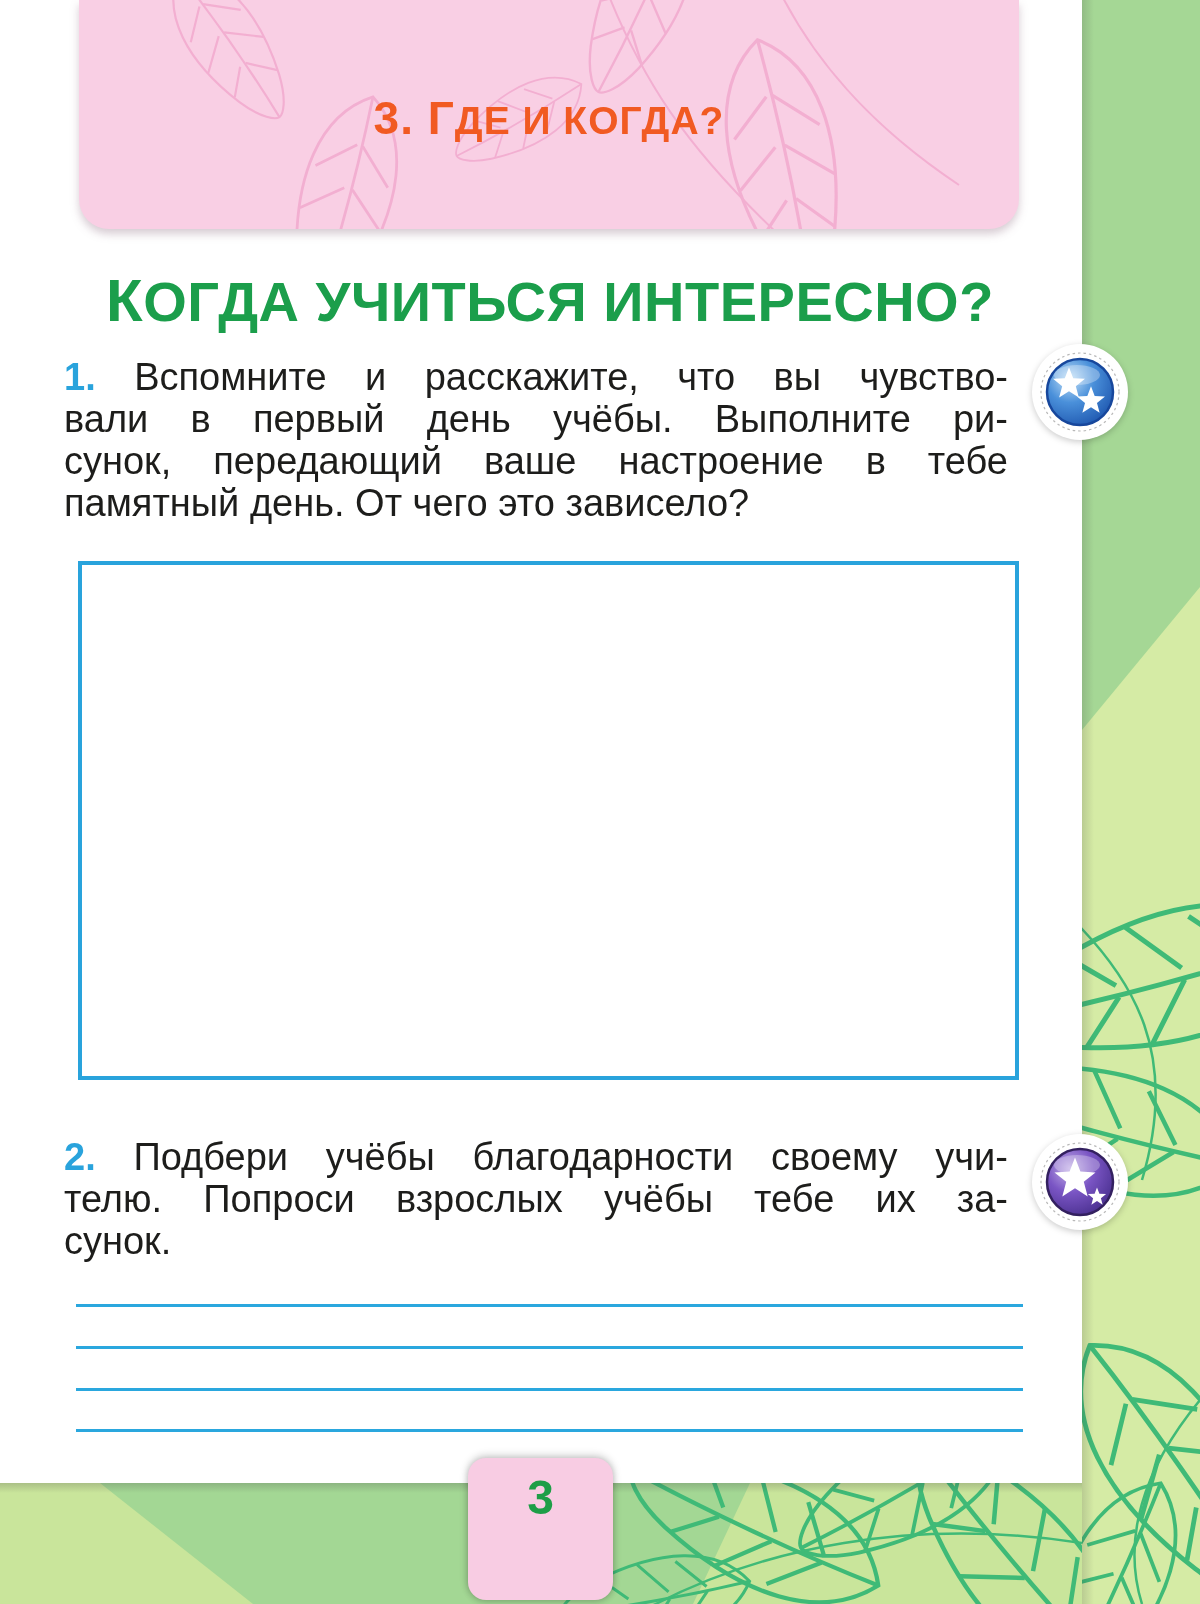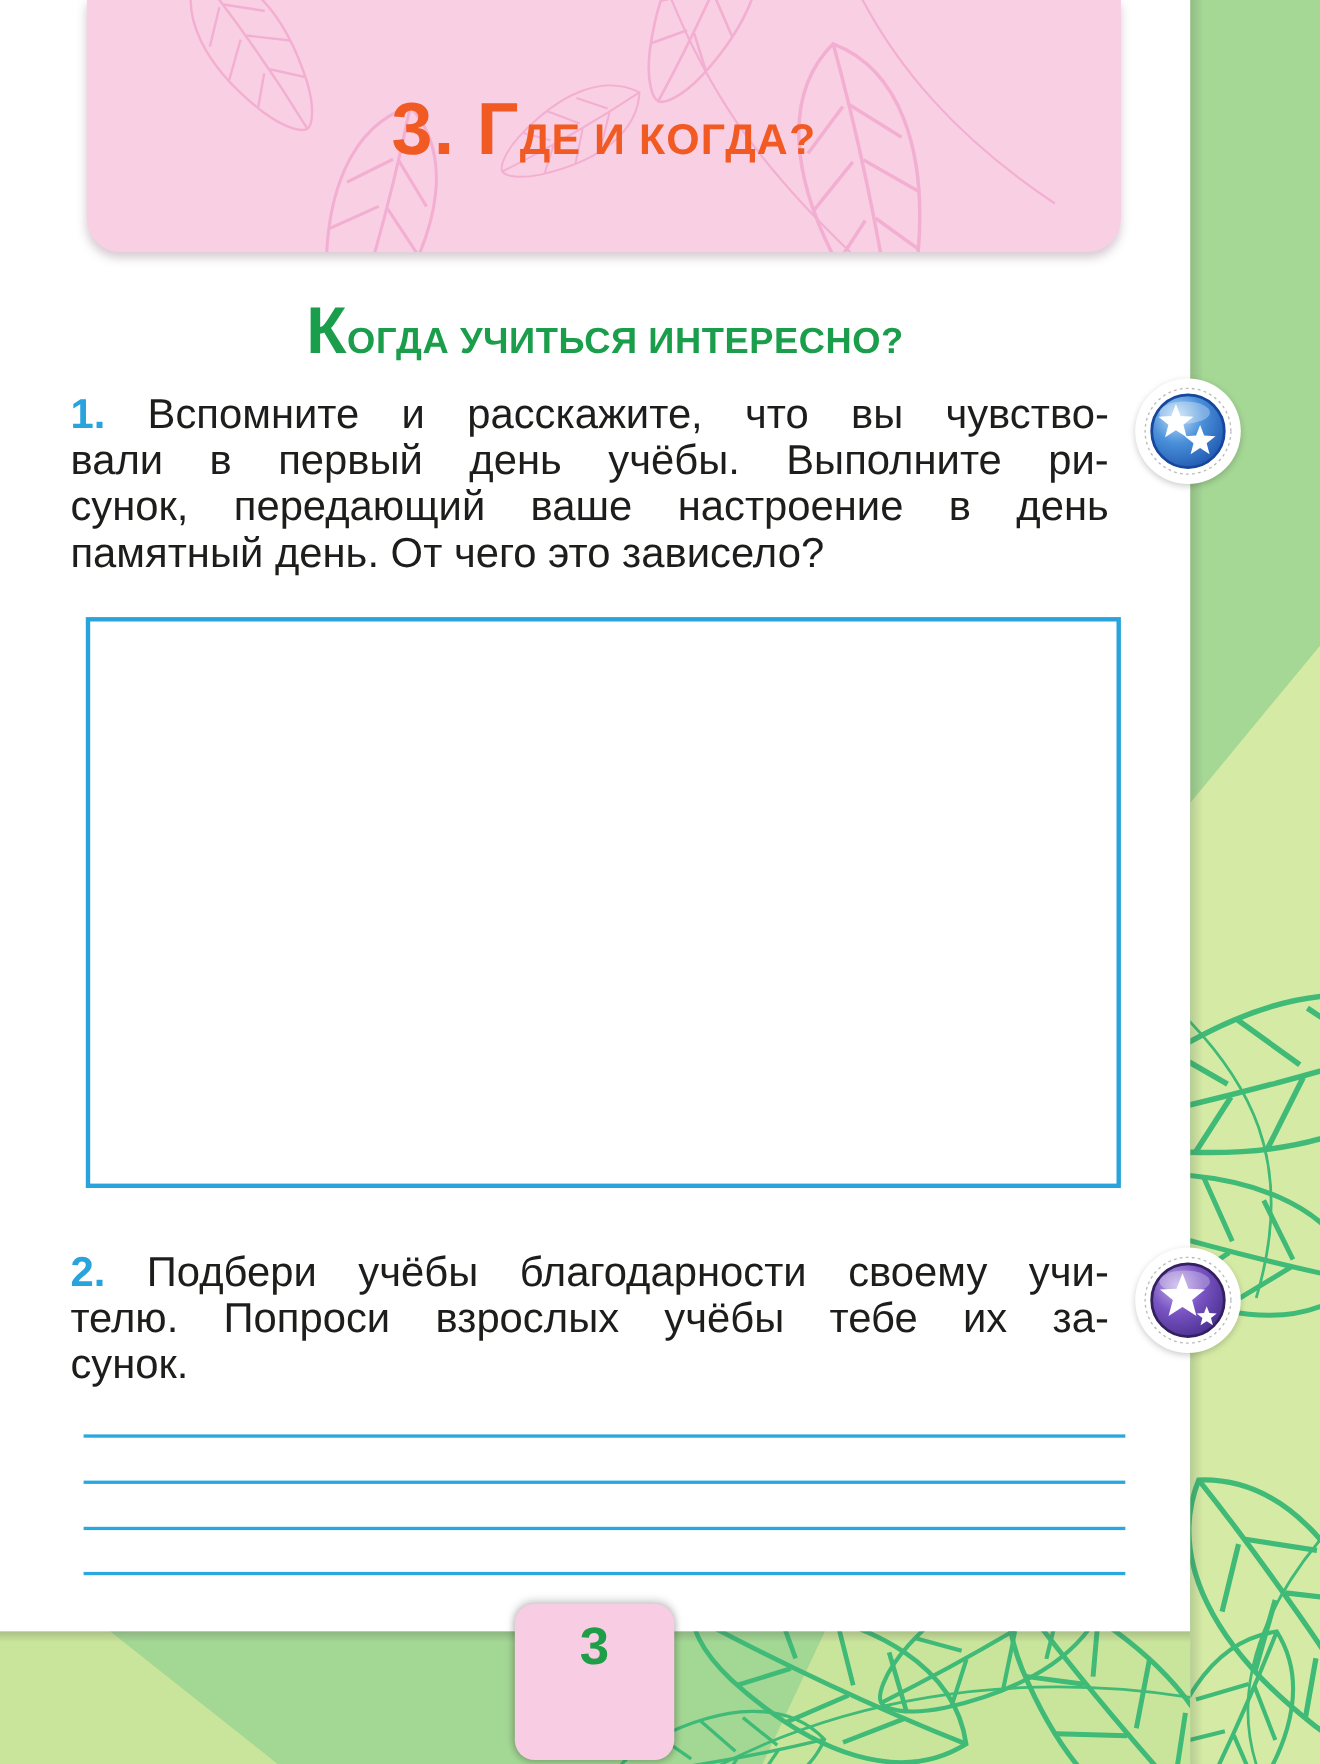--- a/index.html
+++ b/index.html
@@ -31,7 +31,7 @@
     display:flex;align-items:center;justify-content:center;}
   .banner-title{position:relative;z-index:2;color:#f15a22;font-weight:bold;
     letter-spacing:1px;white-space:nowrap;padding-top:6px;}
-  .banner-title .big{font-size:67px;}
+  .banner-title .big{font-size:46px;}
   .banner-title .small{font-size:39px;}
   
   .heading{position:absolute;left:78px;top:266px;width:944px;text-align:center;

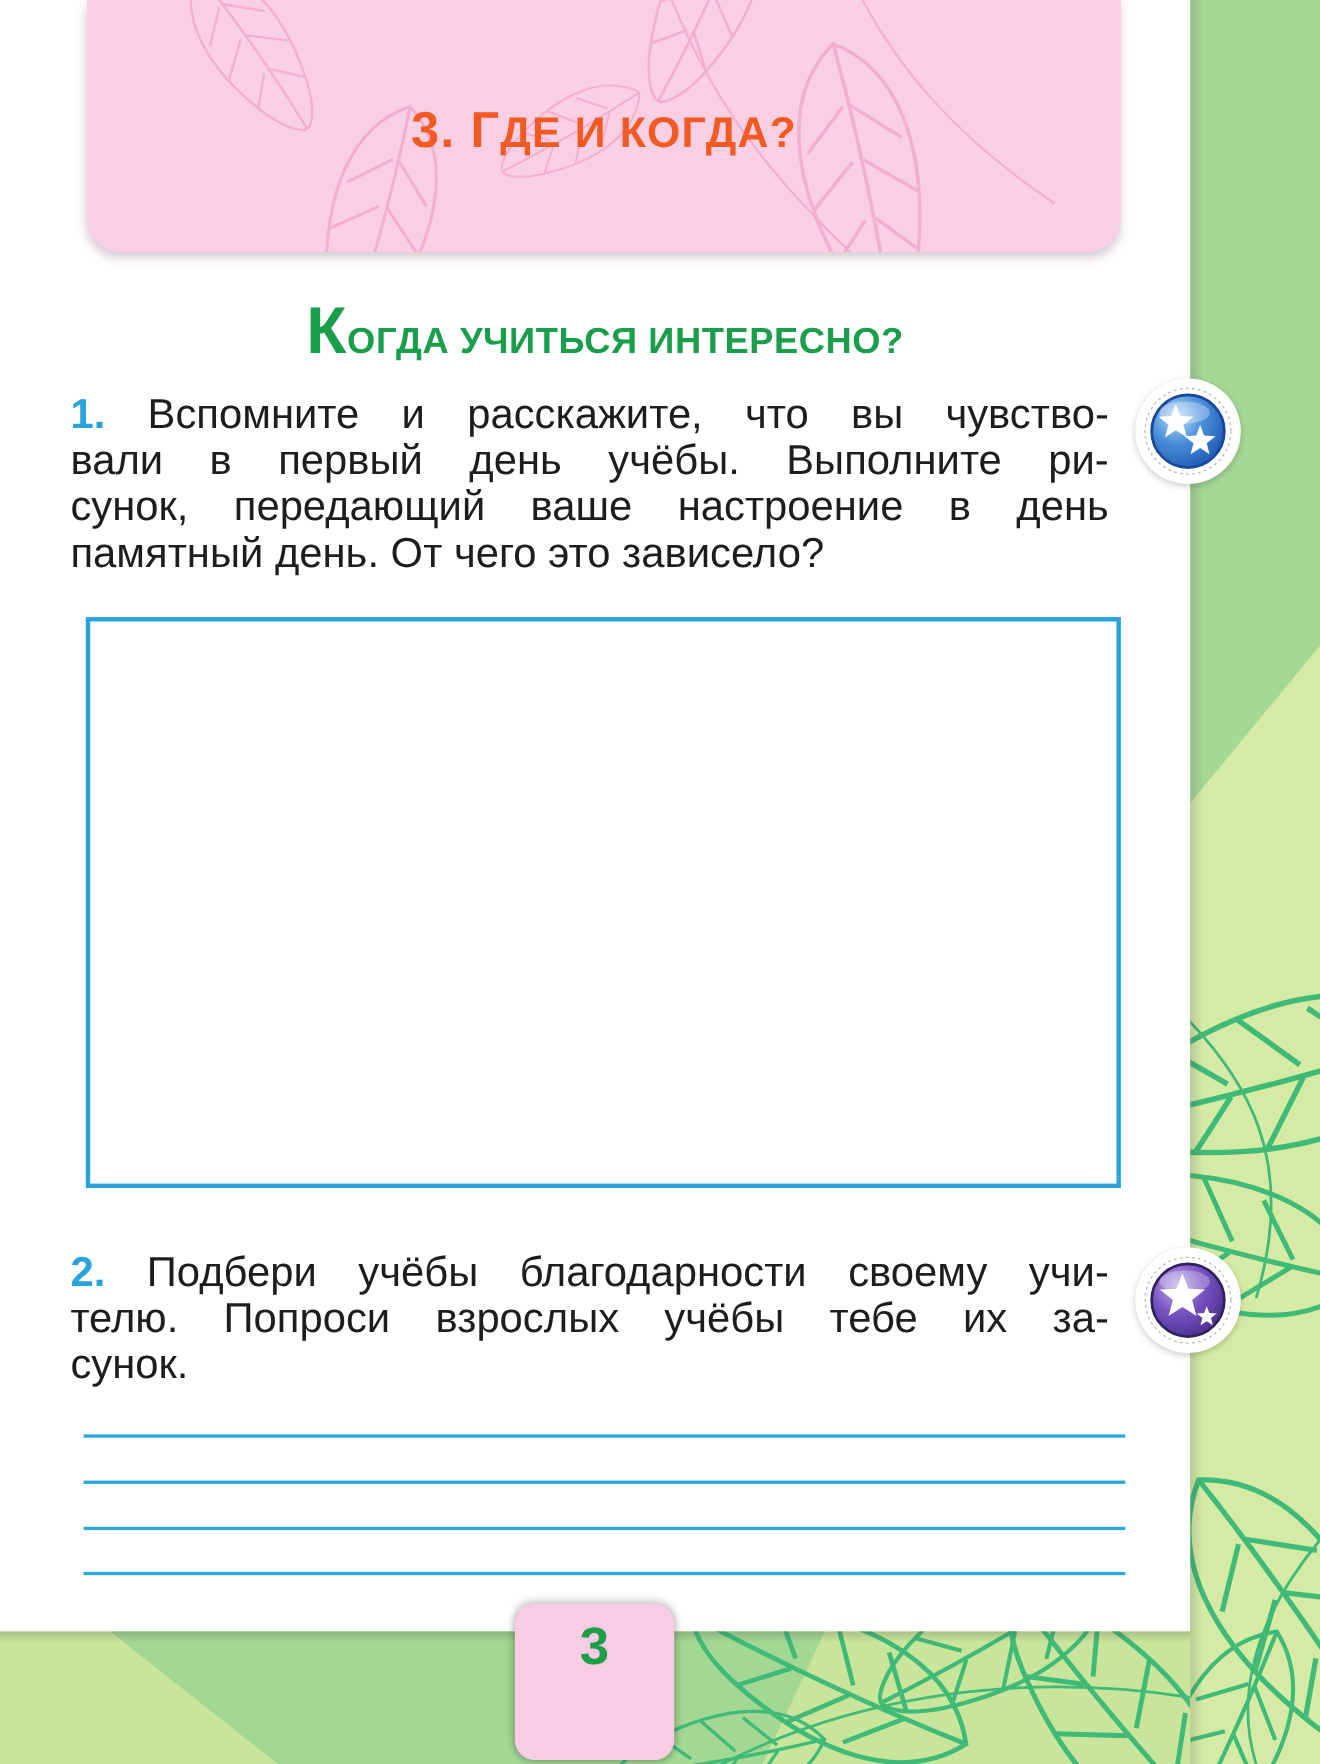--- a/index.html
+++ b/index.html
@@ -37,7 +37,7 @@
   .heading{position:absolute;left:78px;top:266px;width:944px;text-align:center;
     color:#1b9e4b;font-weight:bold;z-index:3;white-space:nowrap;letter-spacing:.5px;}
   .heading .big{font-size:60px;}
-  .heading .small{font-size:33px;}
+  .heading .small{font-size:56px;}
   
   .task{position:absolute;left:64px;width:944px;z-index:3;color:#1d1d1b;
     font-size:38px;line-height:42px;}

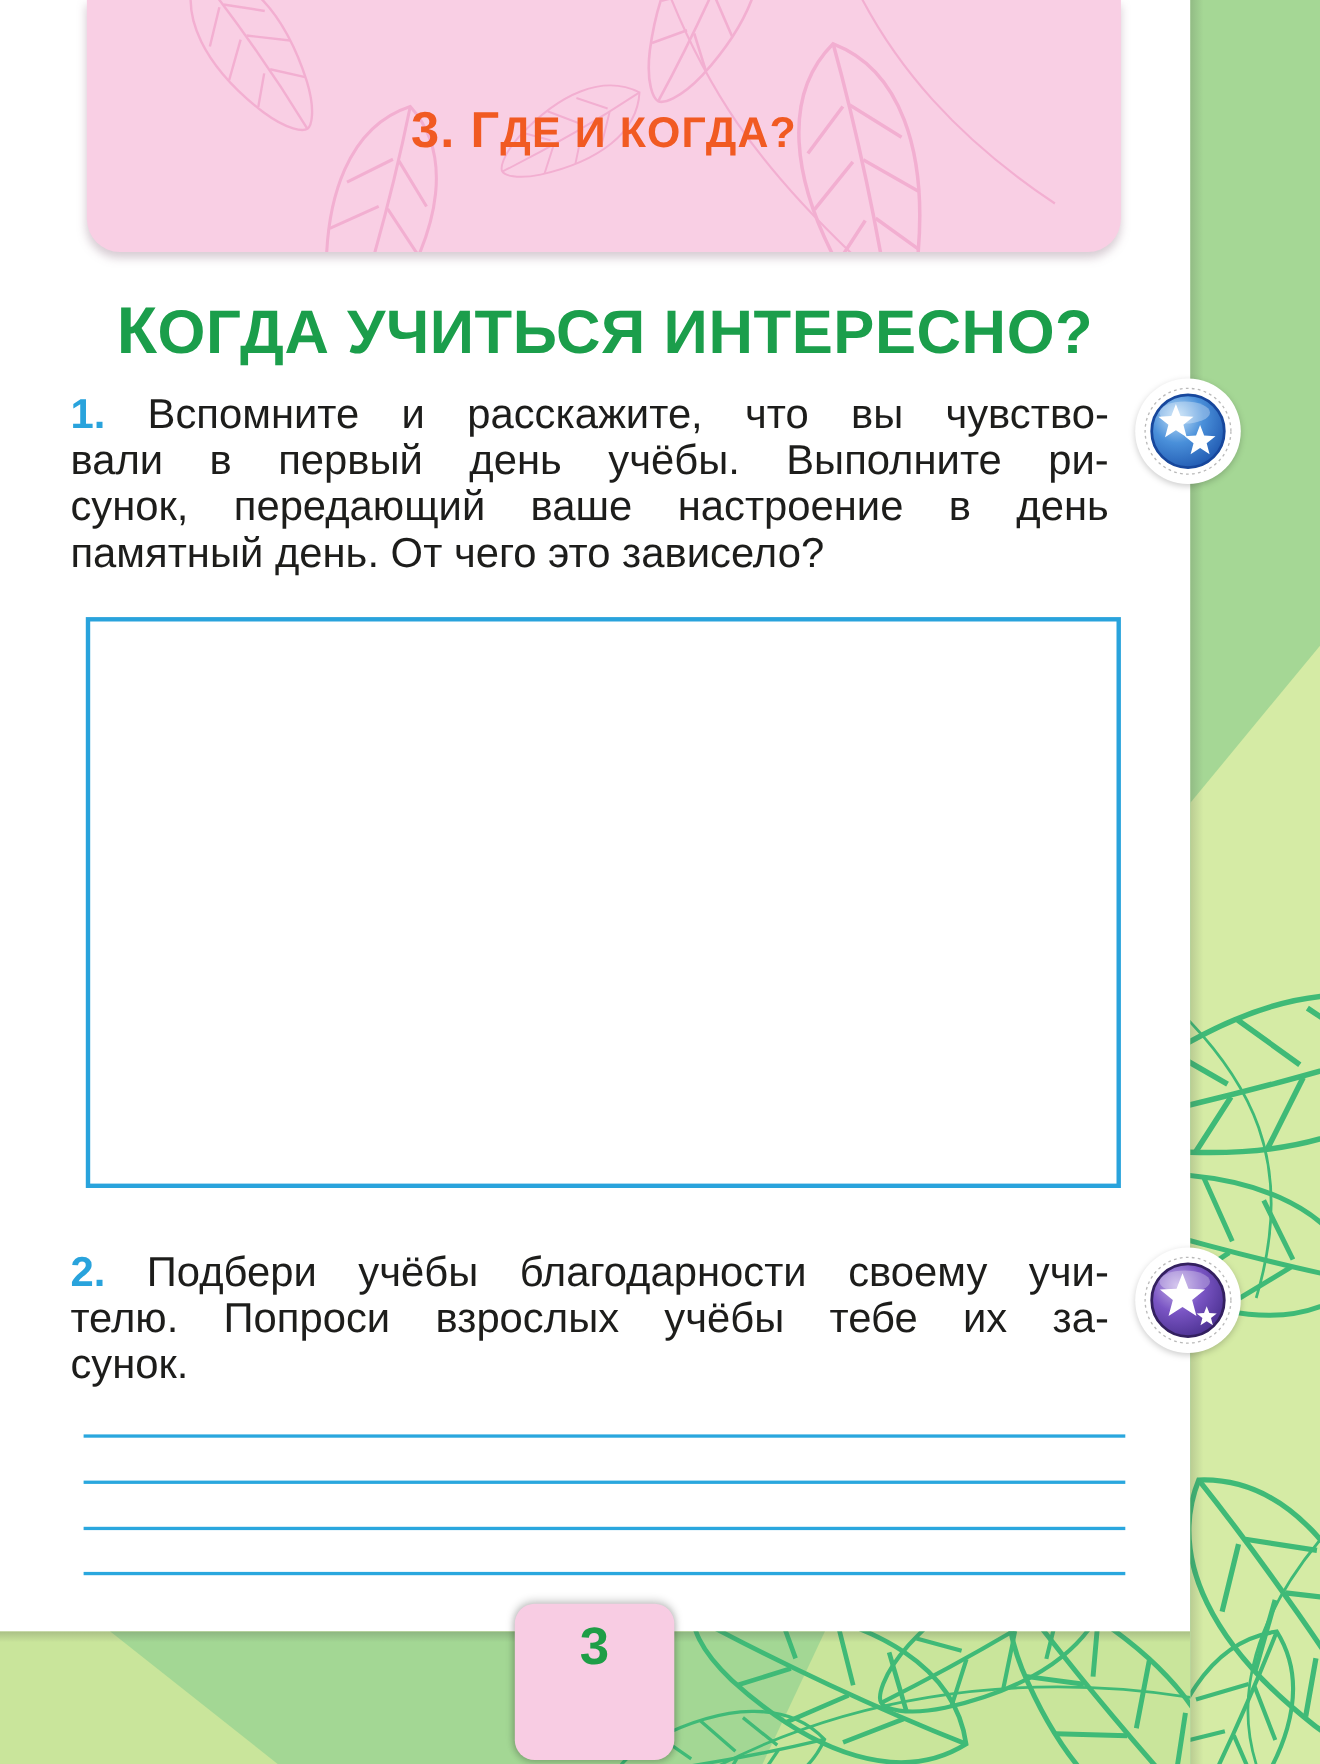--- a/index.html
+++ b/index.html
@@ -141,7 +141,7 @@
       <span>Вспомните и расскажите, что вы чувство-</span>
     </div>
     <div class="jline">вали в первый день учёбы. Выполните ри-</div>
-    <div class="jline">сунок, передающий ваше настроение в день</div>
+    <div class="jline">сунок, передающий ваше настроение в тебе</div>
     <div class="lastline">памятный день. От чего это зависело?</div>
   </div>
 

